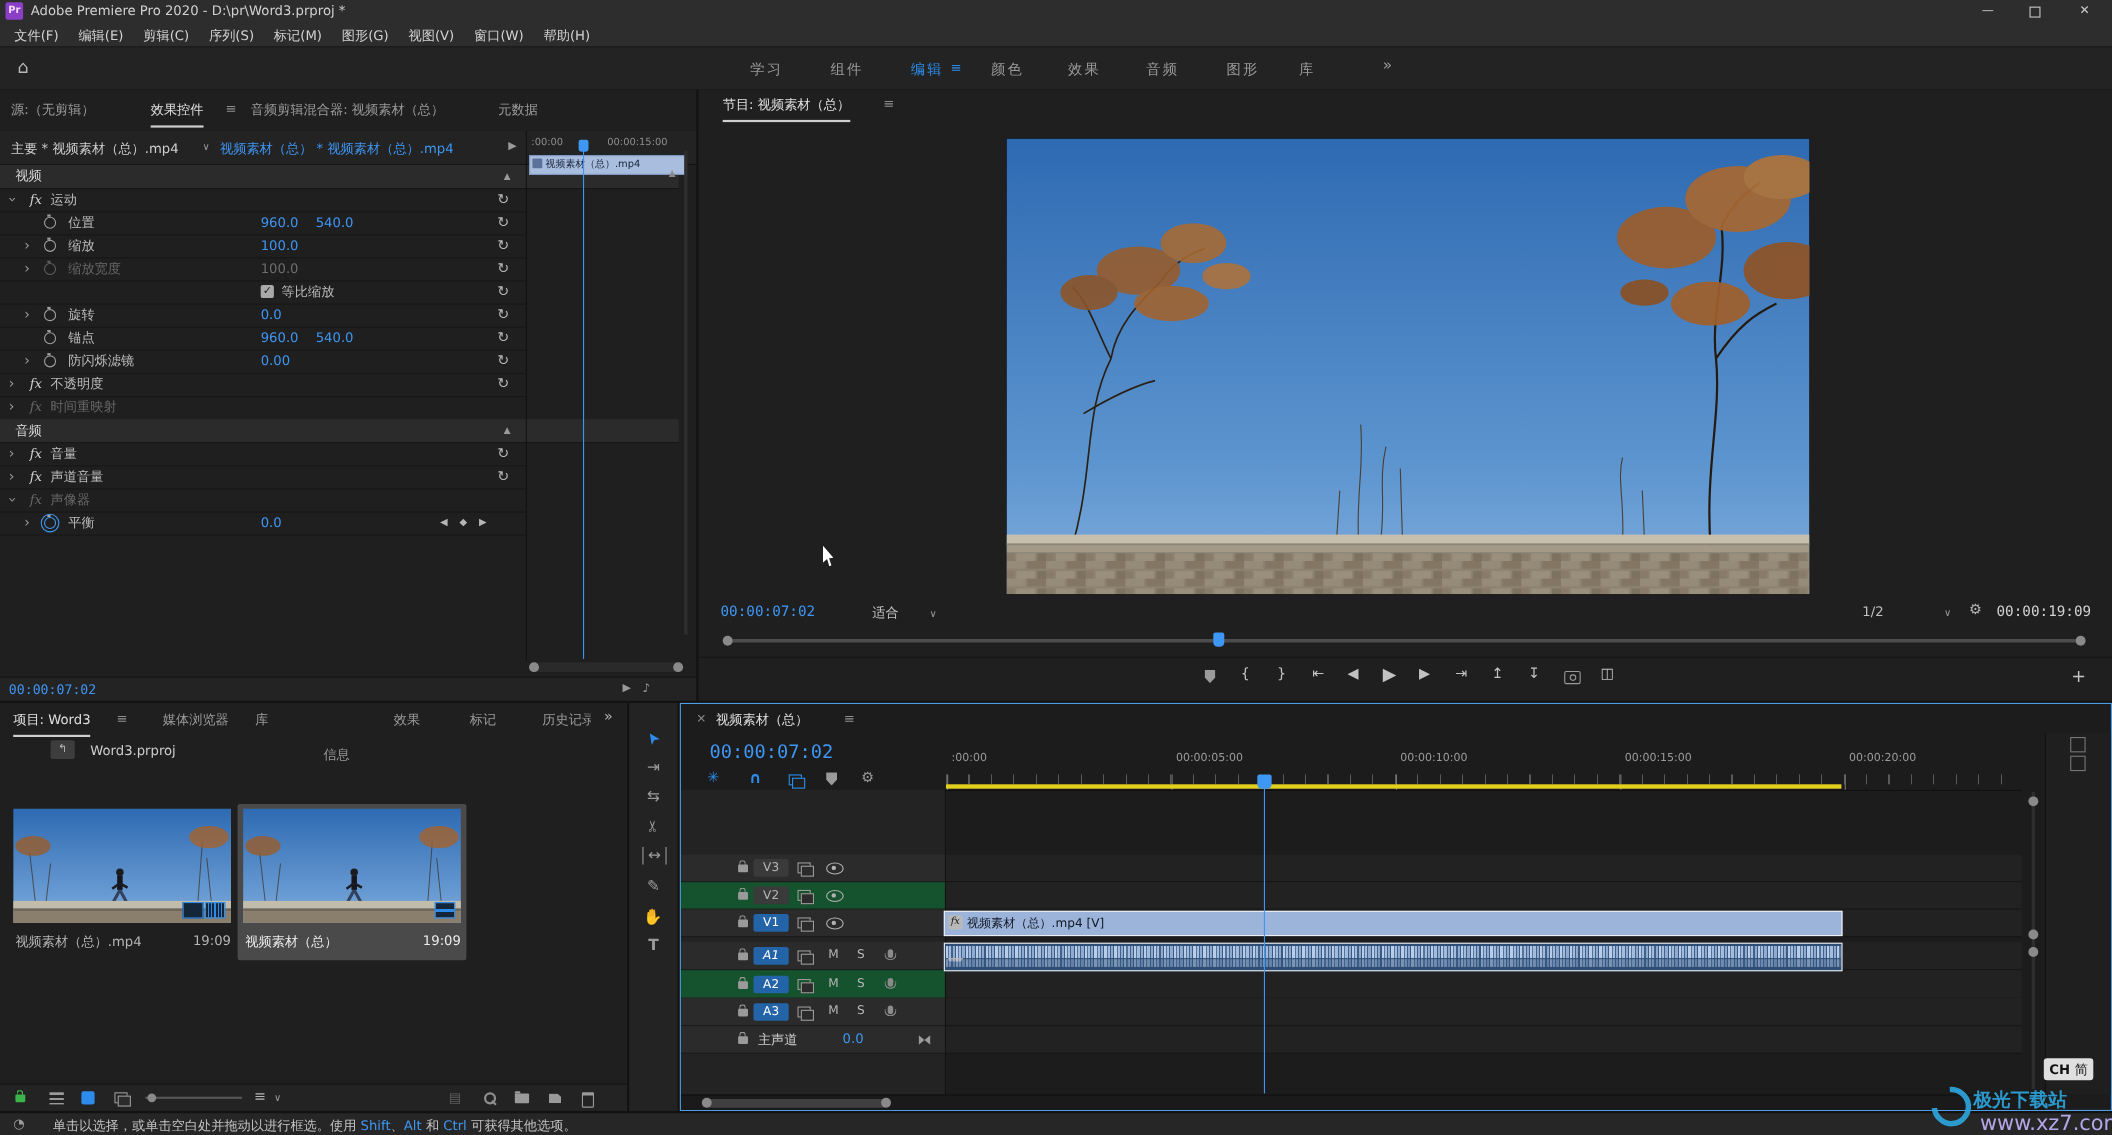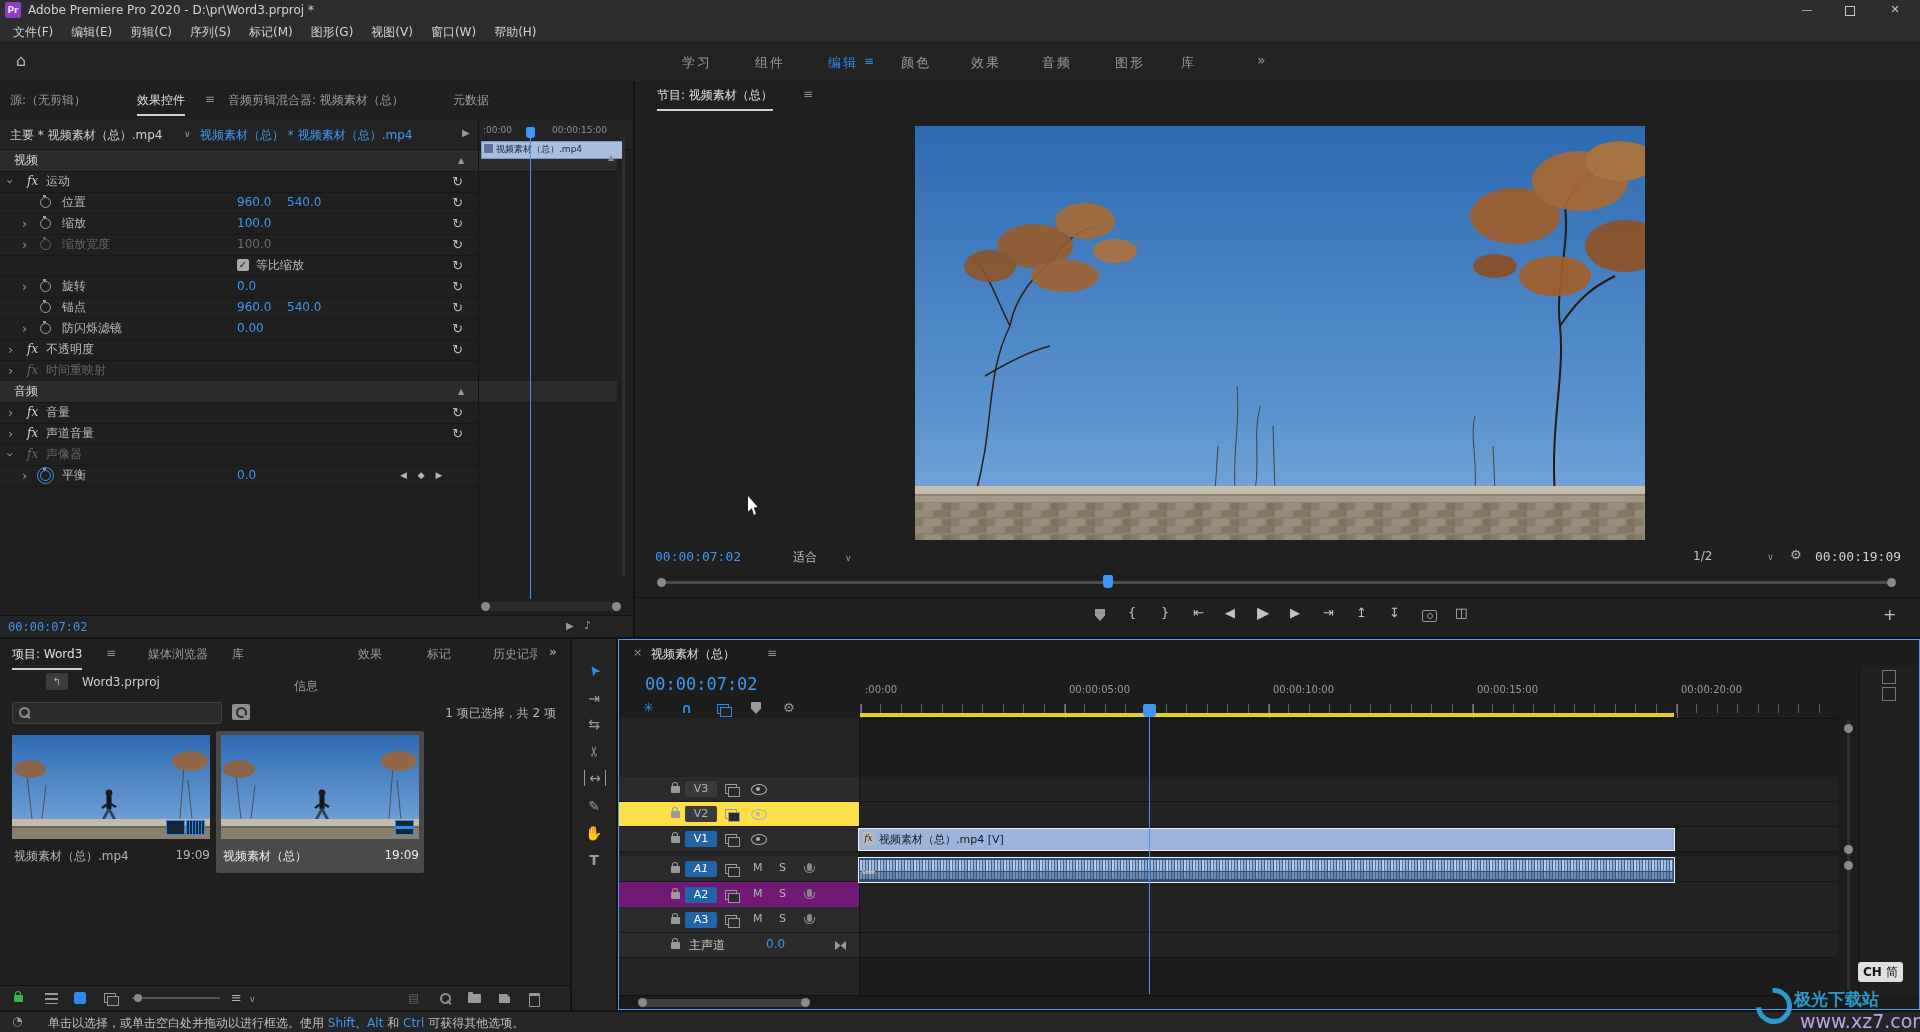--- a/index.html
+++ b/index.html
@@ -348,15 +348,6 @@
     <span class="abs" style="left:82px;top:8px;font-size:12px;color:#cfcfcf;">Word3.prproj</span>
   </div>
 
-  <div class="abs" style="left:0;top:60px;width:570px;height:30px;">
-    <span class="abs" style="left:12px;top:3px;width:208px;height:20px;background:#2b2b2b;border:1px solid #3f3f3f;border-radius:3px;">
-      <span class="i-search" style="position:absolute;left:6px;top:4px;"></span>
-    </span>
-    <span class="abs" style="left:232px;top:5px;width:18px;height:16px;background:#8f8f8f;border-radius:2px;">
-        <span class="i-search" style="position:absolute;left:4px;top:3px;border-color:#2b2b2b;"></span>
-      </span>
-    <span class="abs" style="right:14px;top:6px;font-size:12px;color:#b9b9b9;">1 项已选择，共 2 项</span>
-  </div>
 
   <div class="abs" style="left:216px;top:92px;width:208px;height:142px;background:#4a4a4a;border-radius:2px;"></div>
   <div class="abs" style="left:12px;top:96px;width:198px;height:104px;">

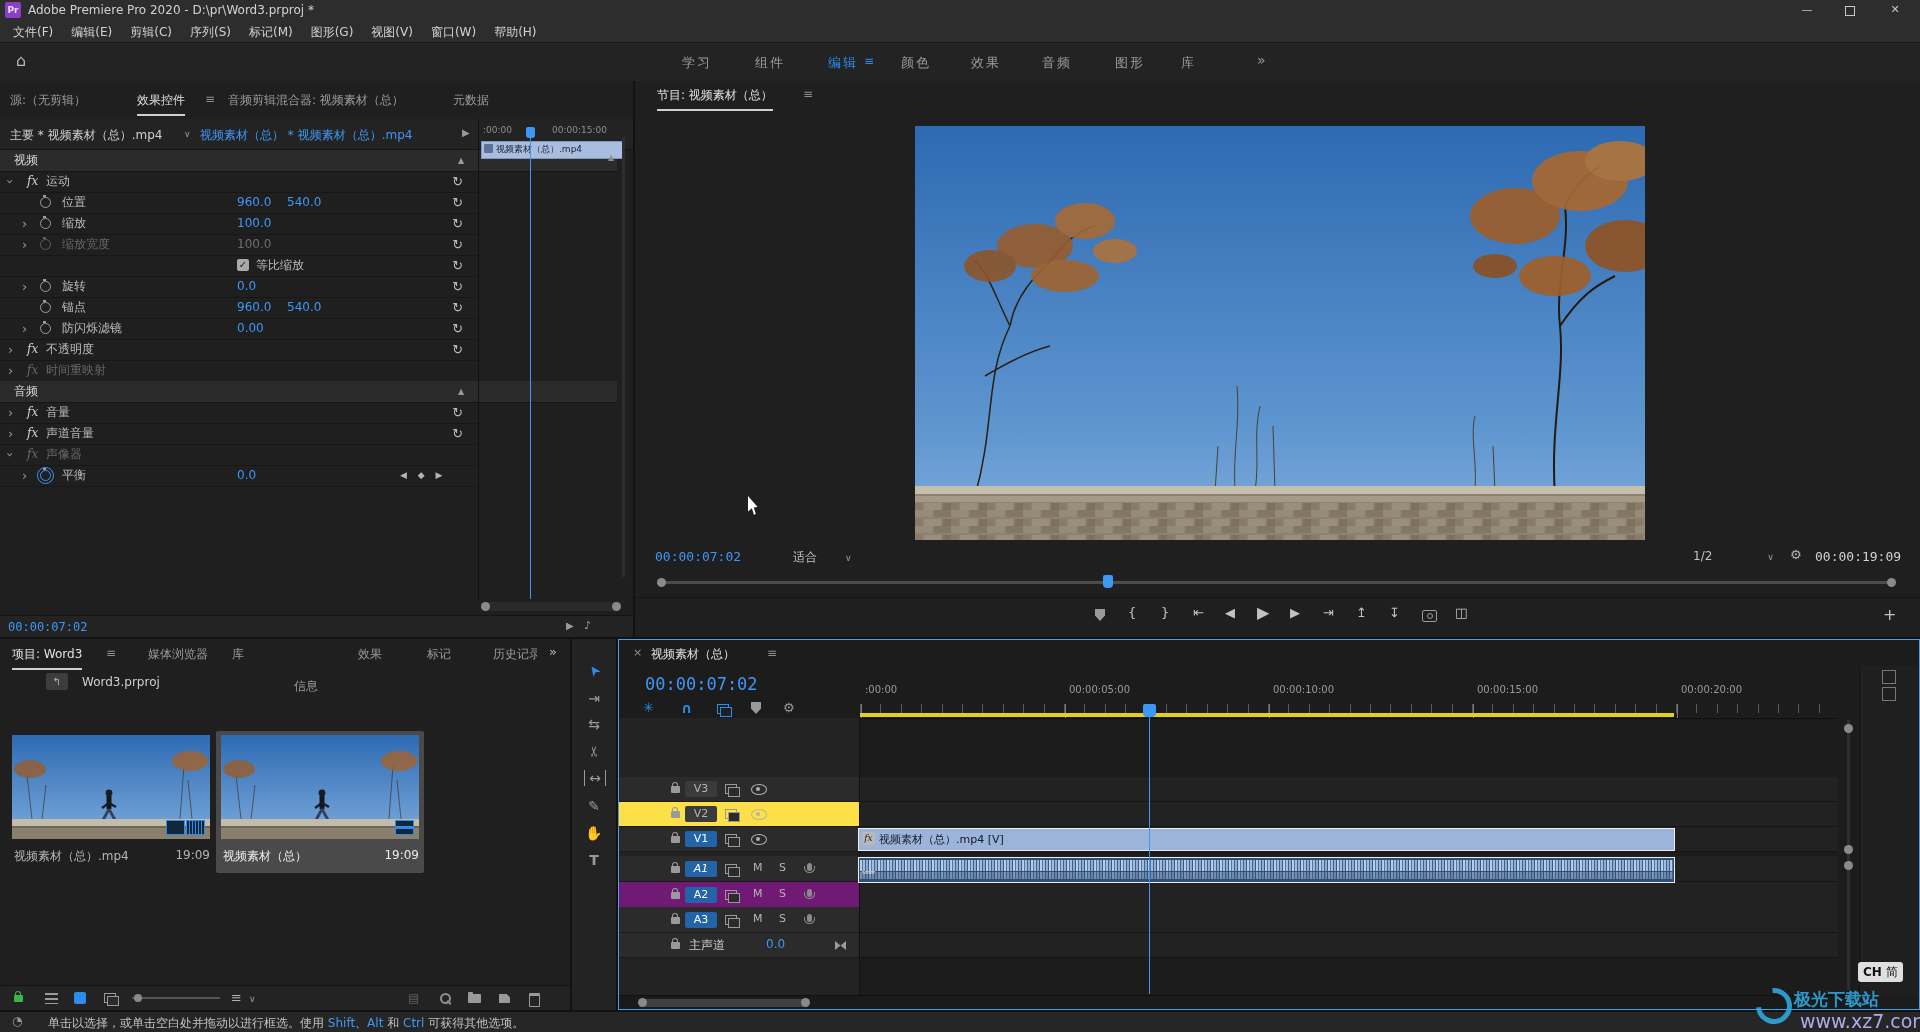--- a/index.html
+++ b/index.html
@@ -470,7 +470,7 @@
         <span class="i-eye" style="position: absolute; left: 132px; top: 7px;"></span>
       </div>
       <div style="position: absolute; left: 241px; top: 137px; width: 978px; height: 24px; background: rgb(34, 34, 34); border-bottom: 1px solid rgb(22, 22, 22); pointer-events: auto;"></div>
-      <div style="position: absolute; left: 0px; top: 162px; width: 240px; height: 24px; background: #fde047; border-bottom: 1px solid rgb(26, 26, 26); pointer-events: auto;">
+      <div style="position: absolute; left: 0px; top: 162px; width: 240px; height: 24px; background: #14532d; border-bottom: 1px solid rgb(26, 26, 26); pointer-events: auto;">
         <span class="i-lock" style="position: absolute; left: 52px; top: 9px;"></span>
         <span class="badge" style="left: 66px; top: 4px; height: 16px; line-height: 16px;">V2</span>
         <span class="i-sync" style="position: absolute; left: 106px; top: 7px;"></span>

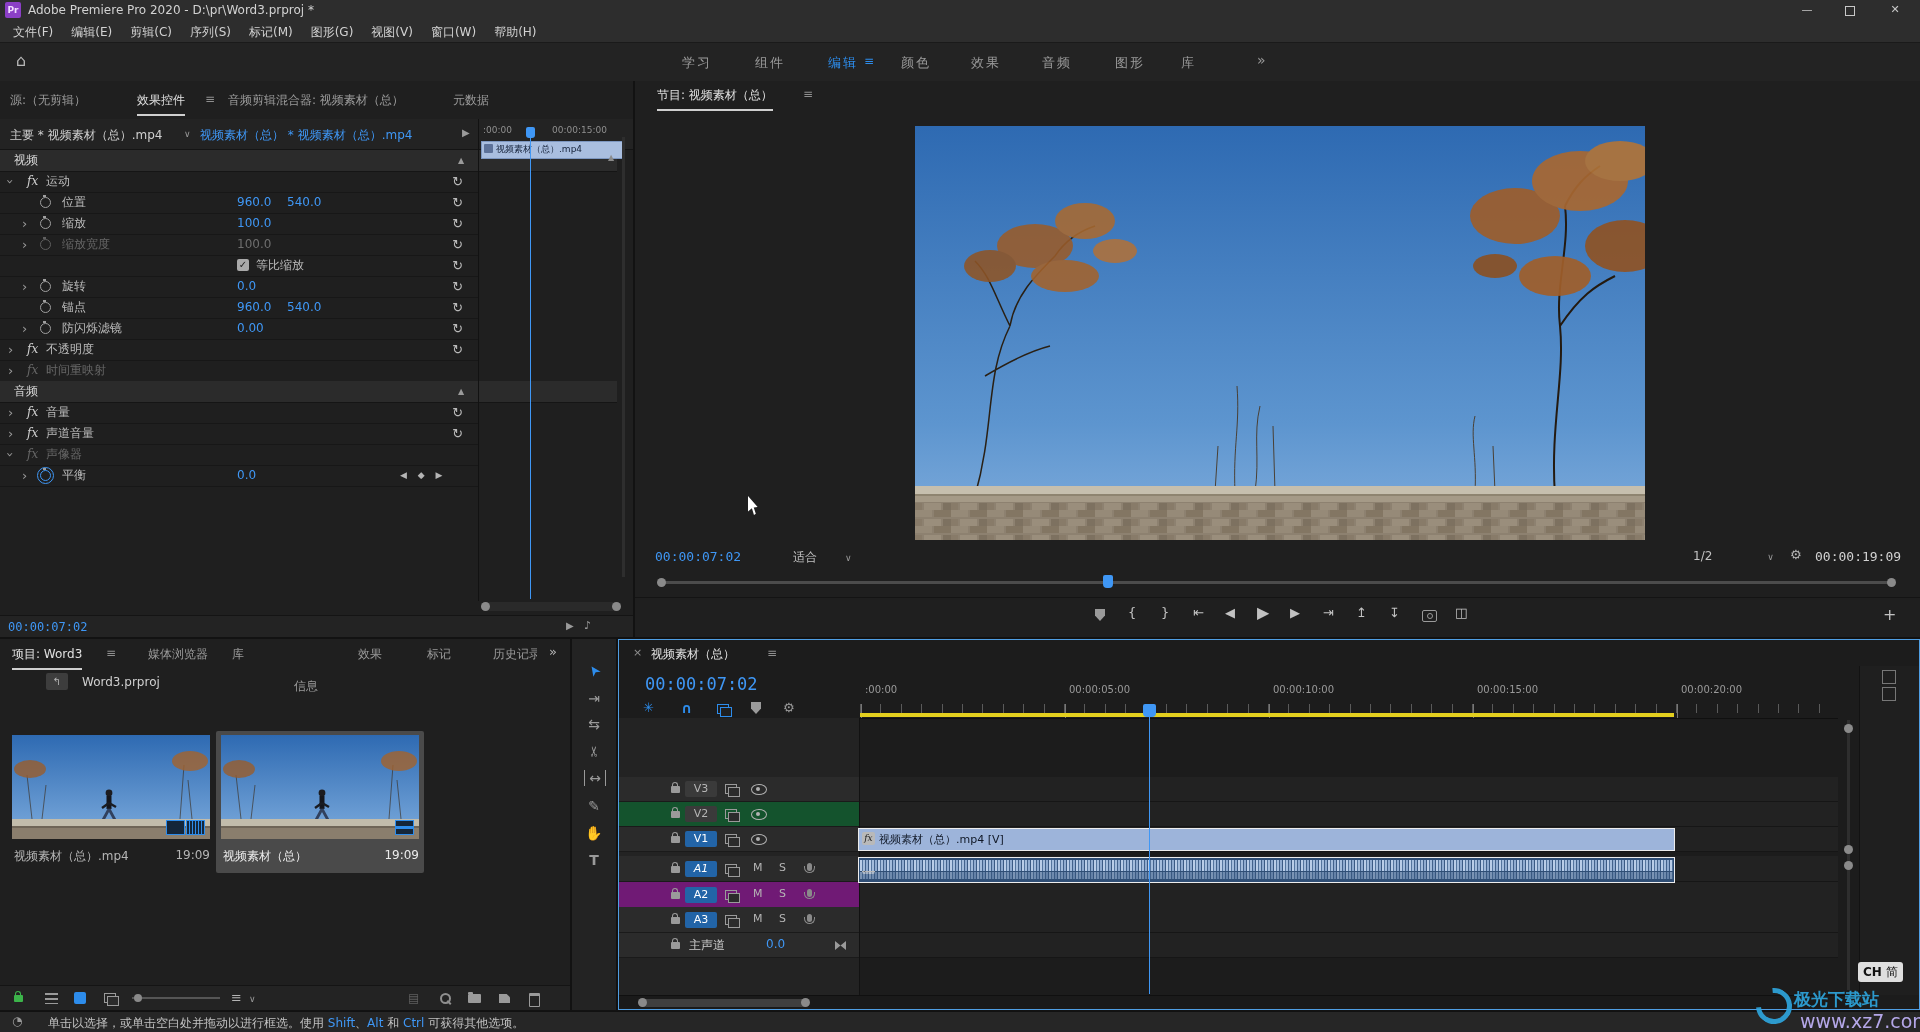--- a/index.html
+++ b/index.html
@@ -493,7 +493,7 @@
         <span class="i-mic" style="position: absolute; left: 188px; top: 6.5px;"></span>
       </div>
       <div style="position: absolute; left: 241px; top: 216px; width: 978px; height: 25px; background: rgb(34, 34, 34); border-bottom: 1px solid rgb(22, 22, 22); pointer-events: auto;"></div>
-      <div style="position: absolute; left: 0px; top: 242px; width: 240px; height: 25px; background: #701a75; border-bottom: 1px solid rgb(26, 26, 26); pointer-events: auto;">
+      <div style="position: absolute; left: 0px; top: 242px; width: 240px; height: 25px; background: #14532d; border-bottom: 1px solid rgb(26, 26, 26); pointer-events: auto;">
         <span class="i-lock" style="position: absolute; left: 52px; top: 9.5px;"></span>
         <span class="badge tgt" style="left: 66px; top: 4.5px; height: 16px; line-height: 16px;">A2</span>
         <span class="i-sync" style="position: absolute; left: 106px; top: 7.5px;"></span>

